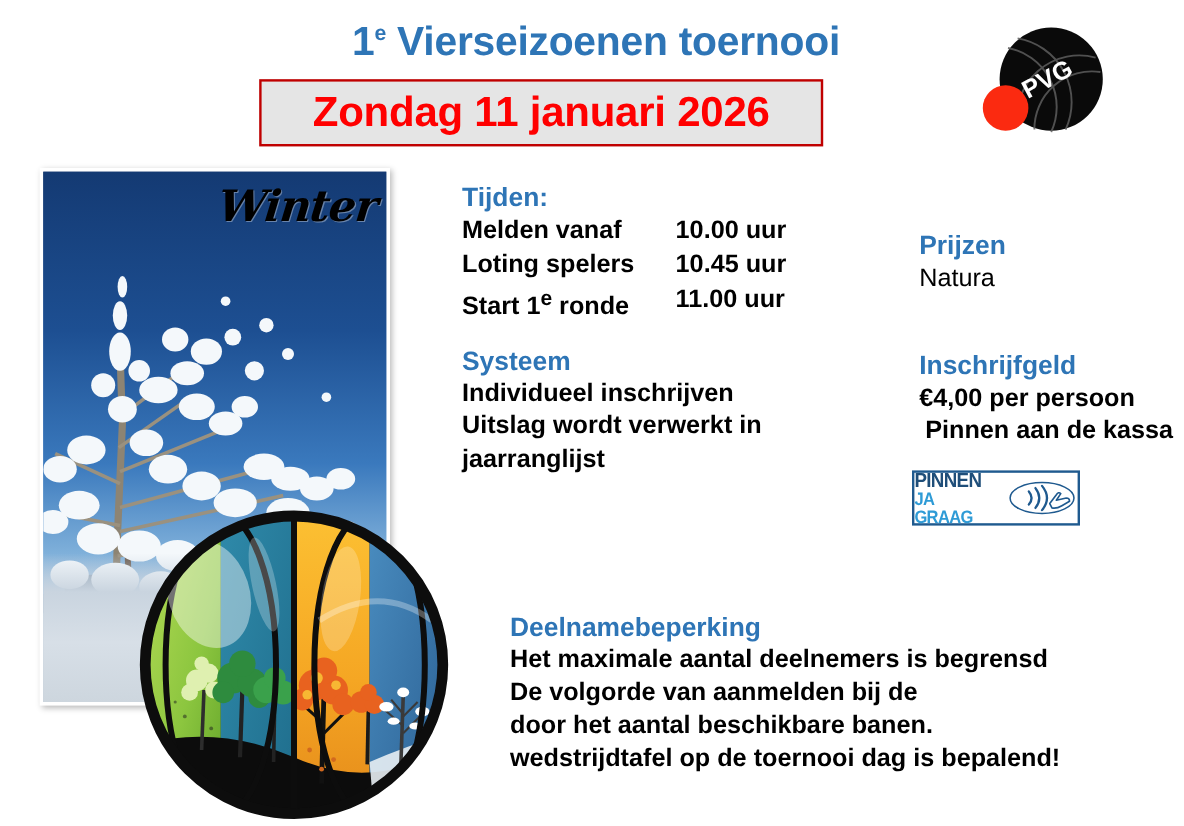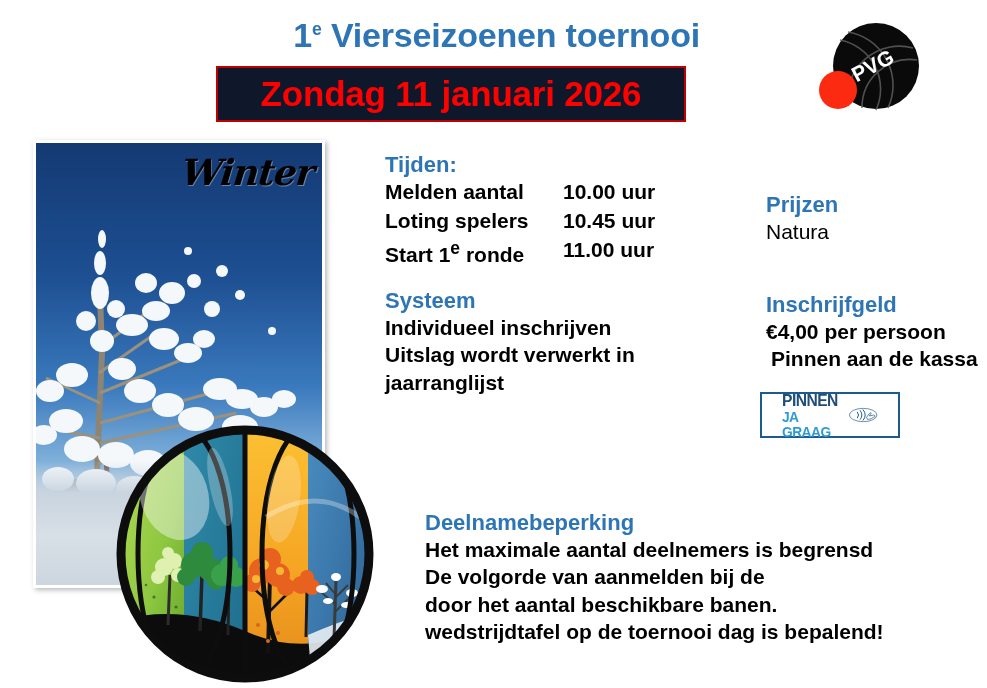--- a/index.html
+++ b/index.html
@@ -49,7 +49,7 @@
     width: 470px;
     height: 56px;
     border: 2px solid #c00000;
-    background: #0f172a;
+    background: #e5e5e5;
     box-sizing: border-box;
     display: flex;
     align-items: center;

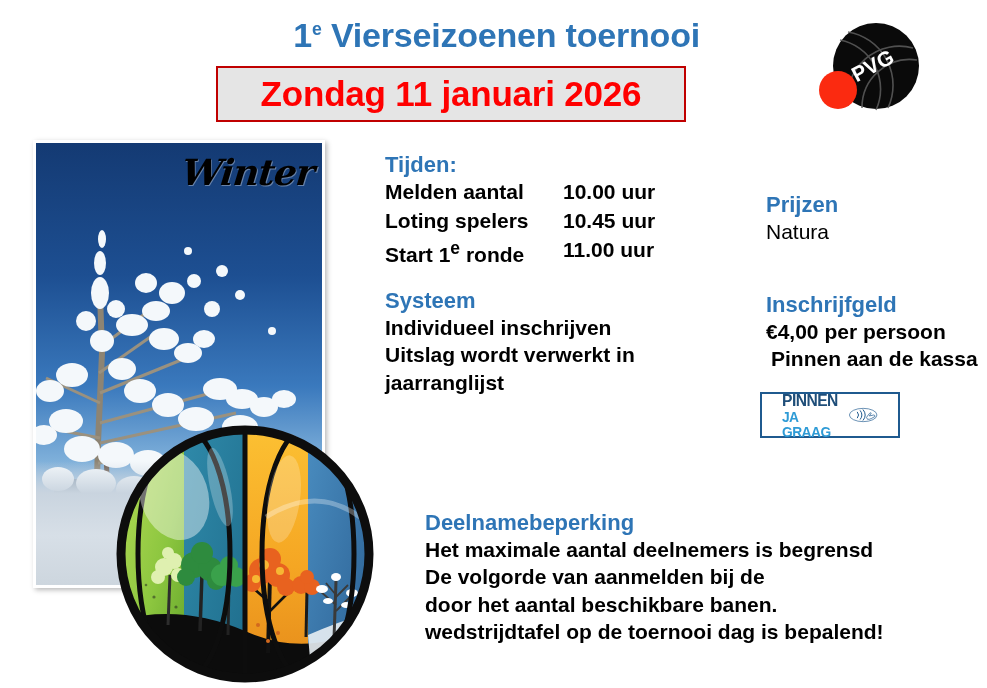--- a/index.html
+++ b/index.html
@@ -445,7 +445,7 @@
   <div class="block tijden">
     <div class="heading">Tijden:</div>
     <div class="sched-row">
-      <span class="sched-label">Melden aantal</span>
+      <span class="sched-label">Melden vanaf</span>
       <span class="sched-value">10.00 uur</span>
     </div>
     <div class="sched-row">

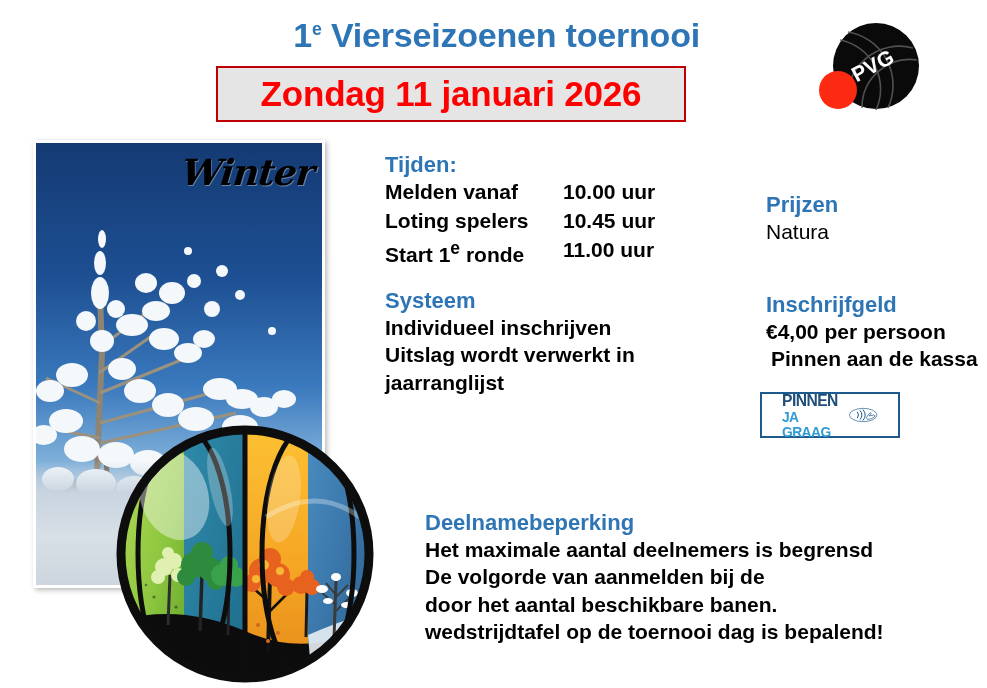--- a/index.html
+++ b/index.html
@@ -167,7 +167,7 @@
     box-sizing: border-box;
     display: flex;
     align-items: center;
-    padding: 0 20px;
+    padding: 0 0;
   }
   .pin-words {
     display: flex;

